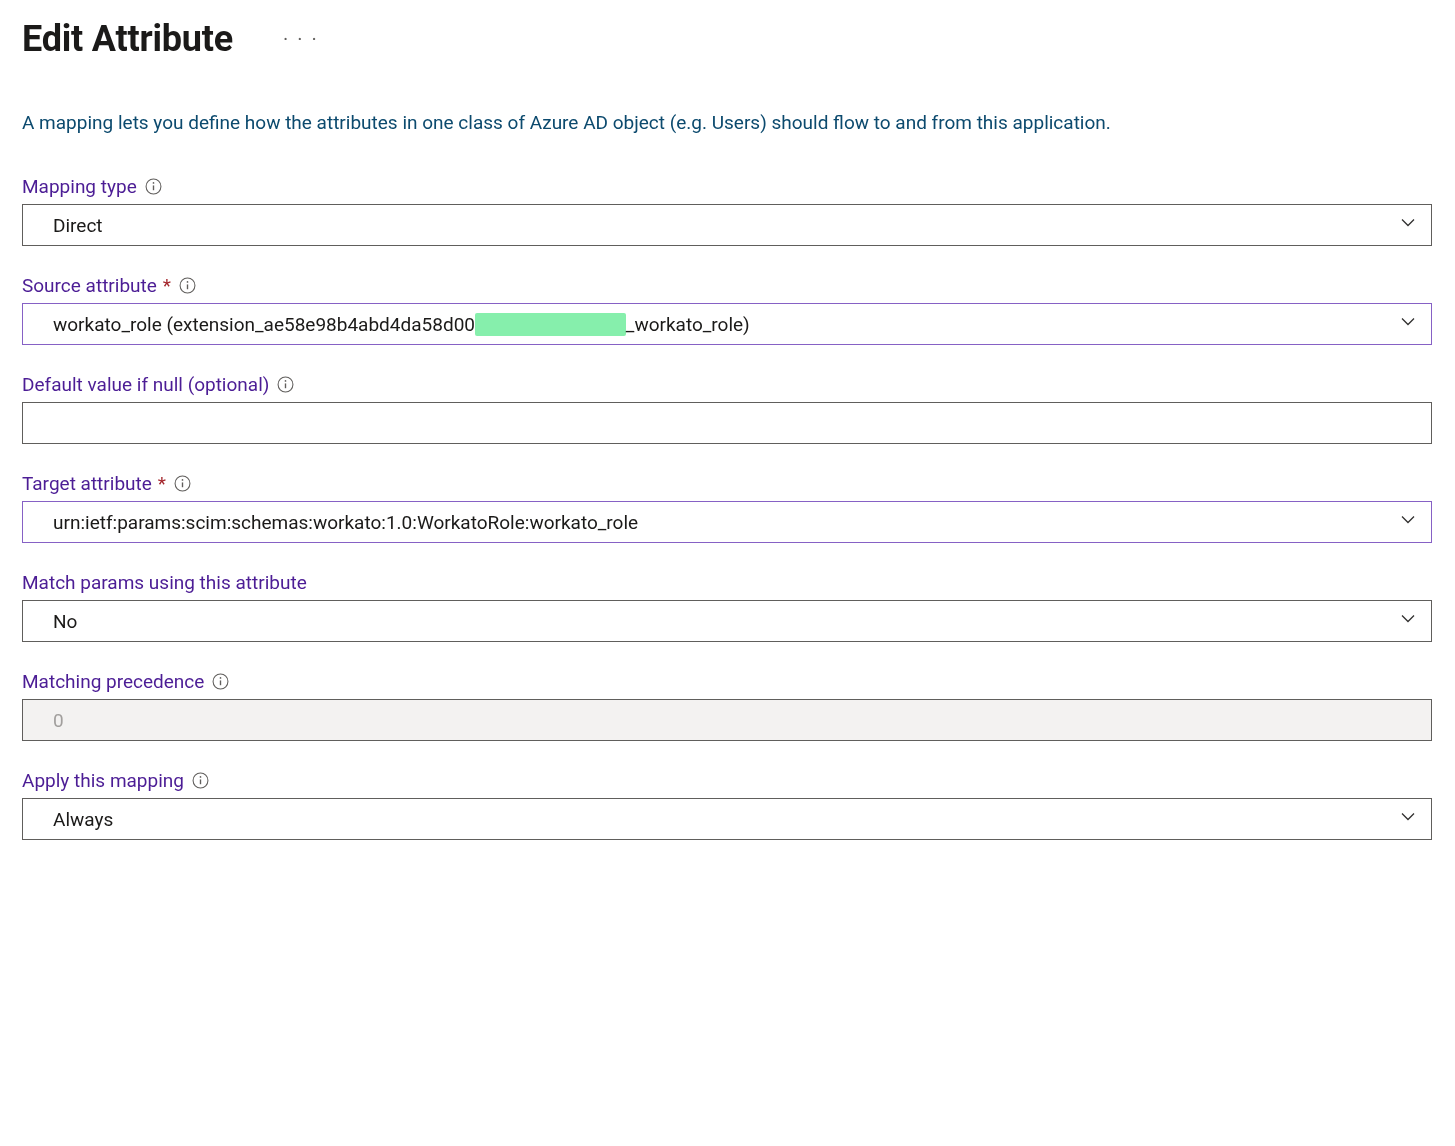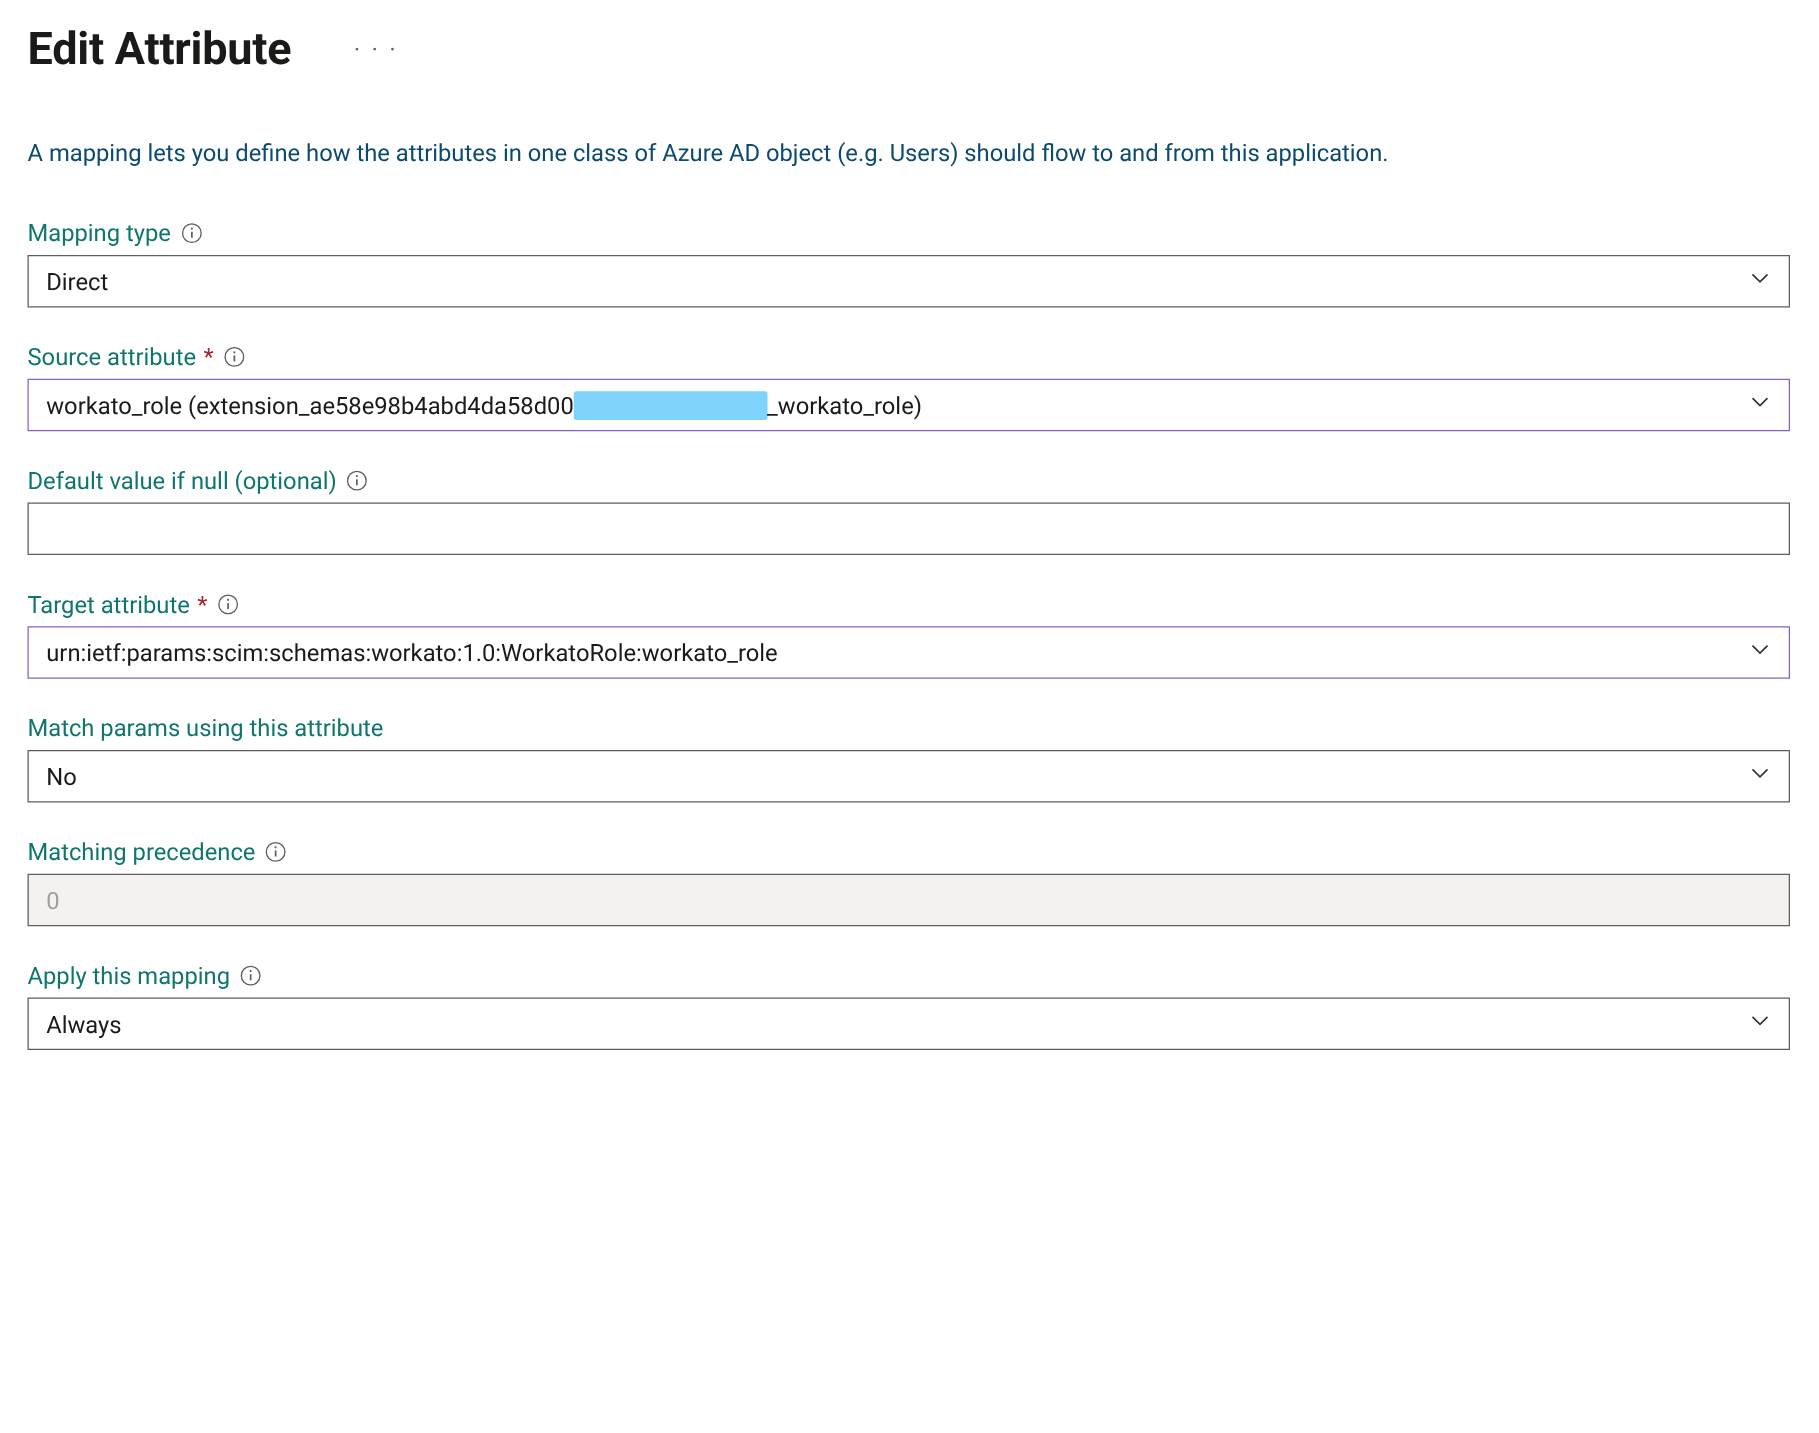--- a/index.html
+++ b/index.html
@@ -50,7 +50,7 @@
   }
   .field-label {
     font-size: 19px;
-    color: #0f766e;
+    color: #4c1d95;
   }
   .required-star {
     color: #a4262c;

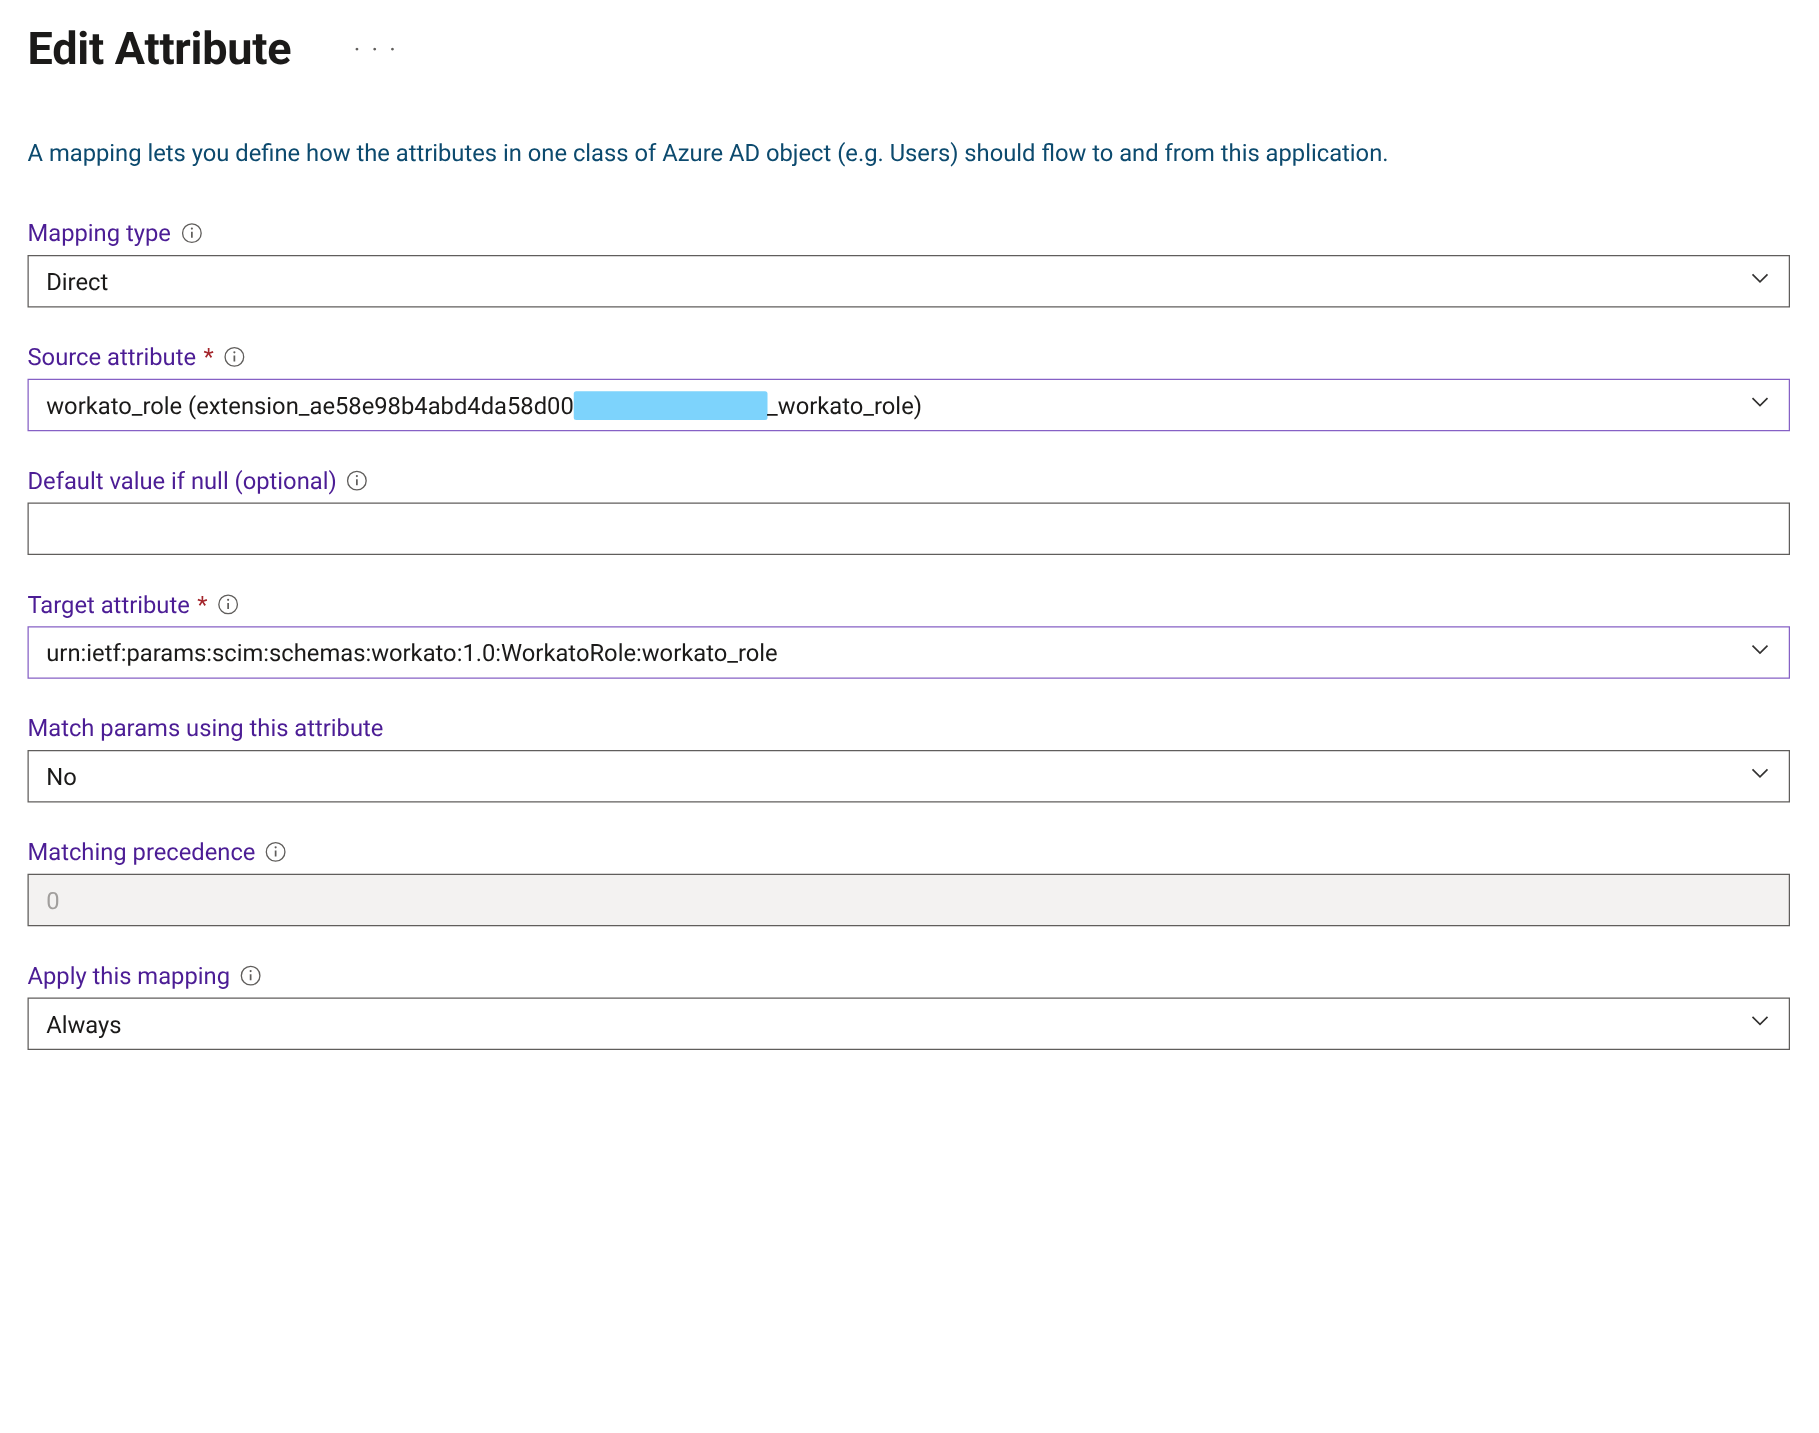--- a/index.html
+++ b/index.html
@@ -80,7 +80,7 @@
     height: 42px;
     border: 1px solid #605e5c;
     background: #fff;
-    padding: 0 44px 0 14px;
+    padding: 0 44px 0 30px;
     font-size: 19px;
     font-family: inherit;
     color: #1b1a19;

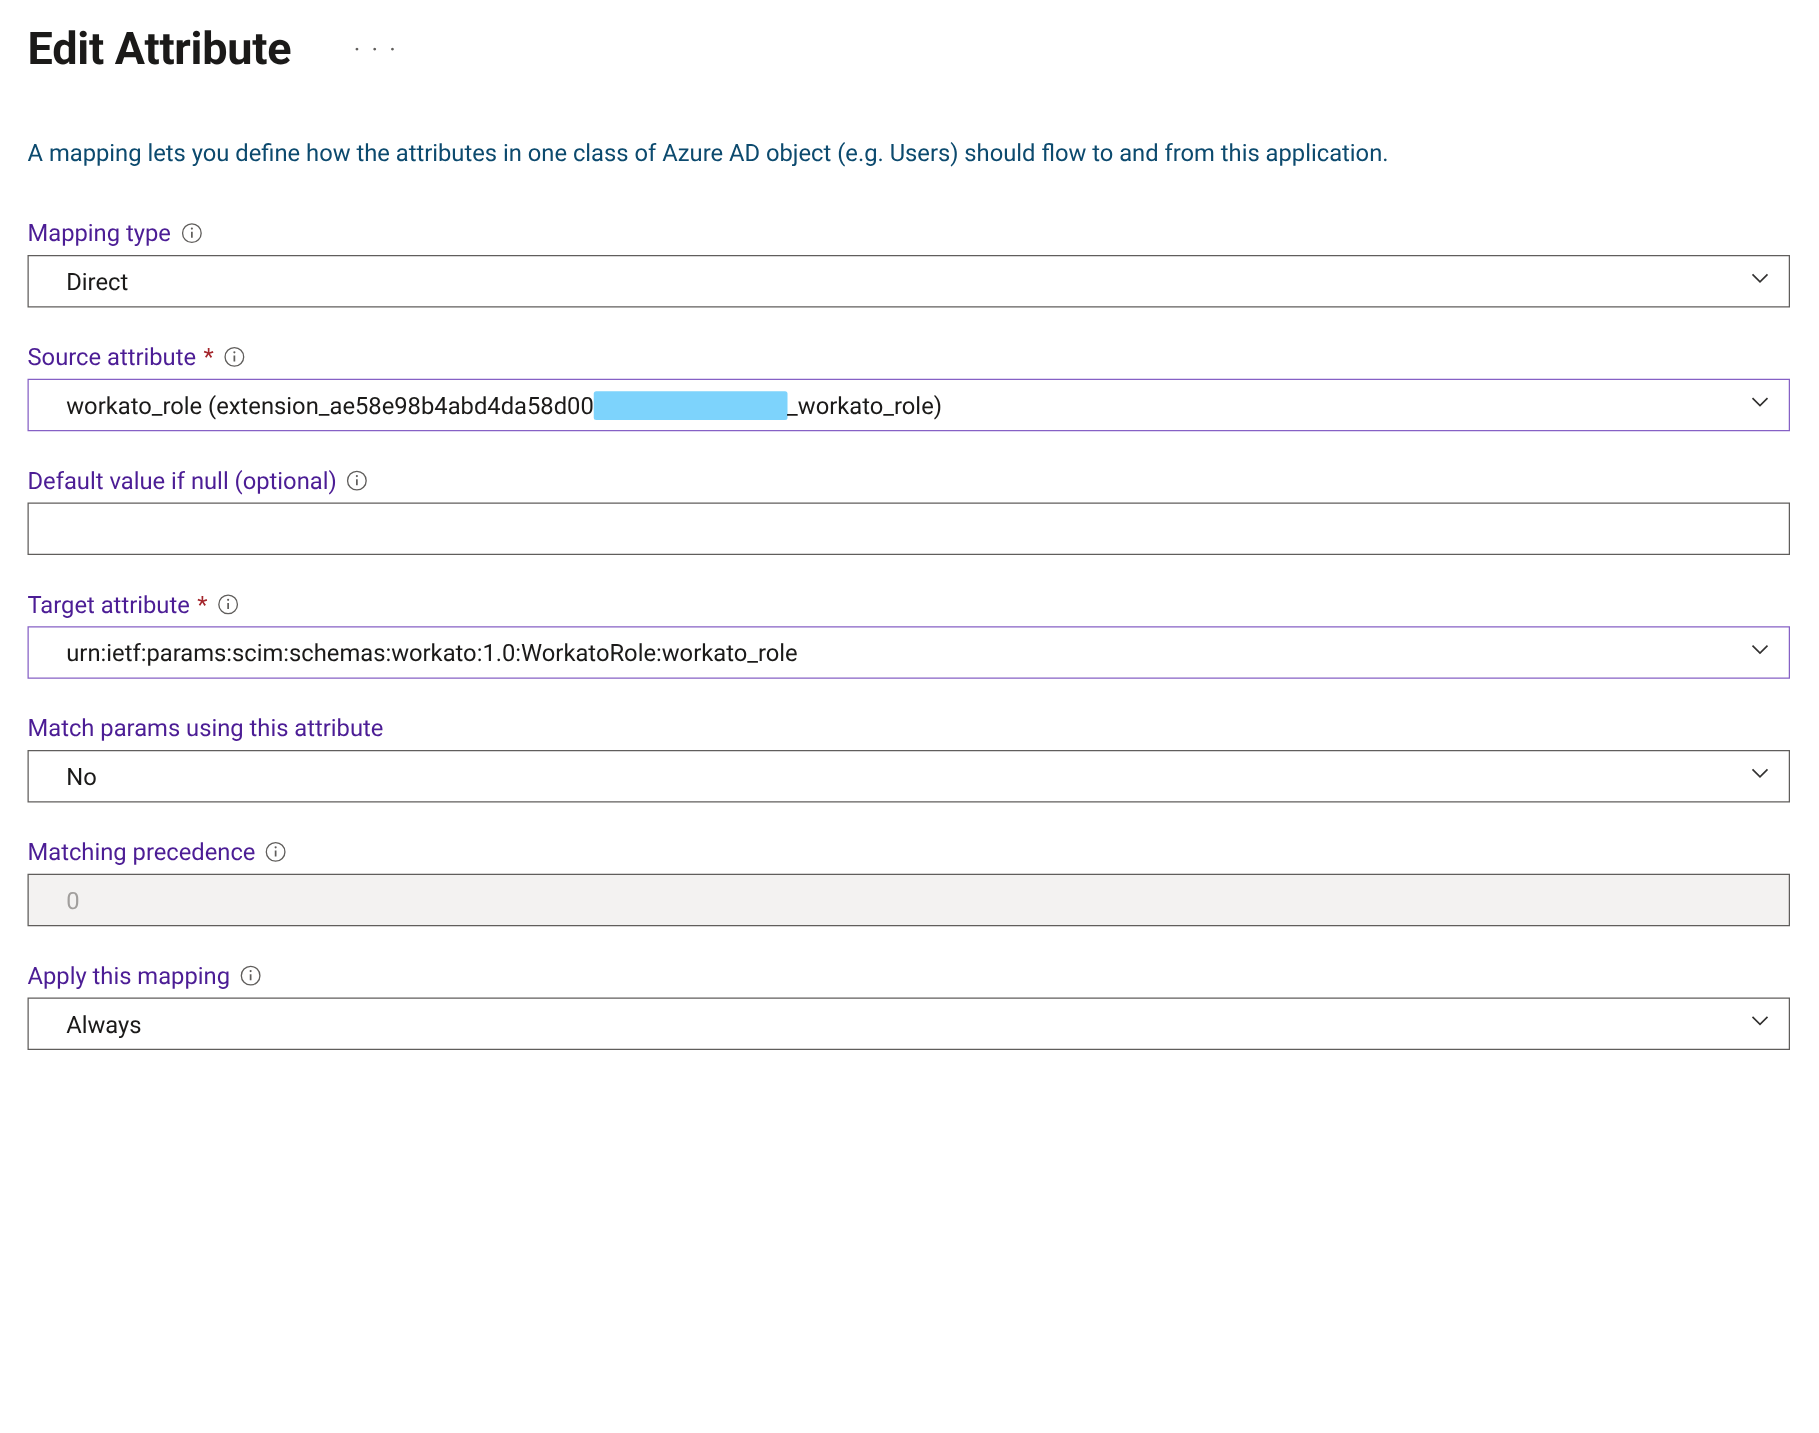--- a/index.html
+++ b/index.html
@@ -122,11 +122,10 @@
   }
   .redact {
     display: inline-block;
-    background: #7dd3fc;
+    background: #86efac;
     color: transparent;
     user-select: none;
     border-radius: 2px;
-    font-weight: bold;
   }
   .gap-large { }
 </style>

